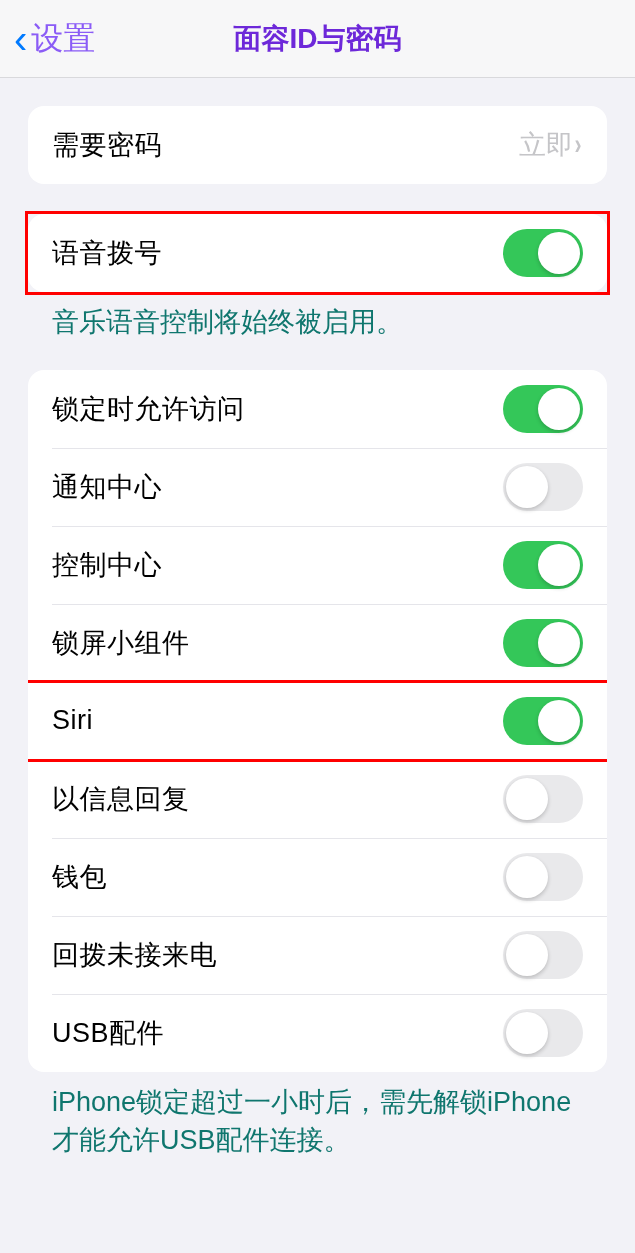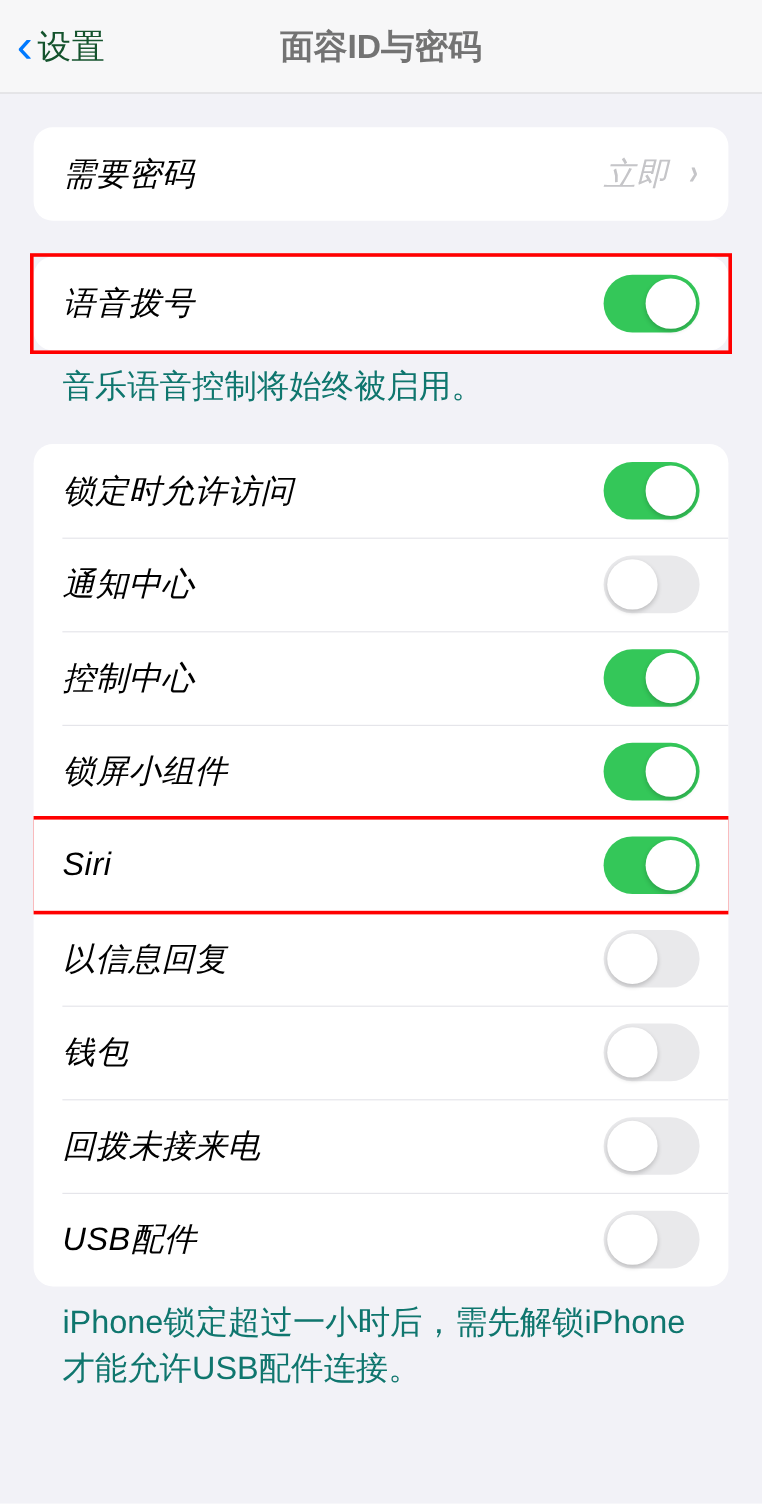--- a/index.html
+++ b/index.html
@@ -36,8 +36,8 @@
       line-height: 1;
     }
     .back-label {
-      color: #14532d;
-      font-size: 28px;
+      color: #8b5cf6;
+      font-size: 32px;
       margin-left: 4px;
     }
     .header-title {

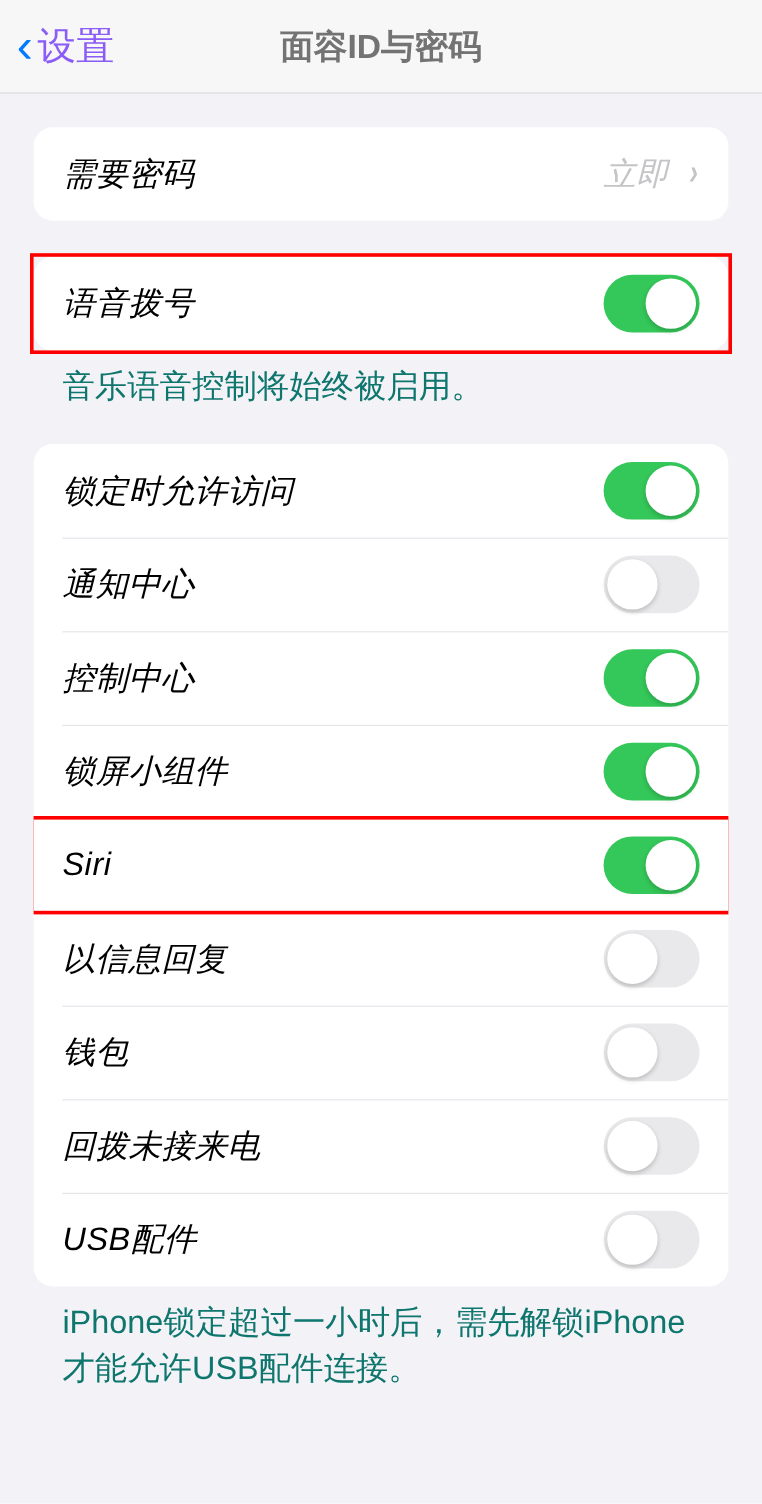--- a/index.html
+++ b/index.html
@@ -47,7 +47,7 @@
       text-align: center;
       font-size: 28px;
       font-weight: 600;
-      color: #737373;
+      color: #6d28d9;
       pointer-events: none;
     }
     .content {

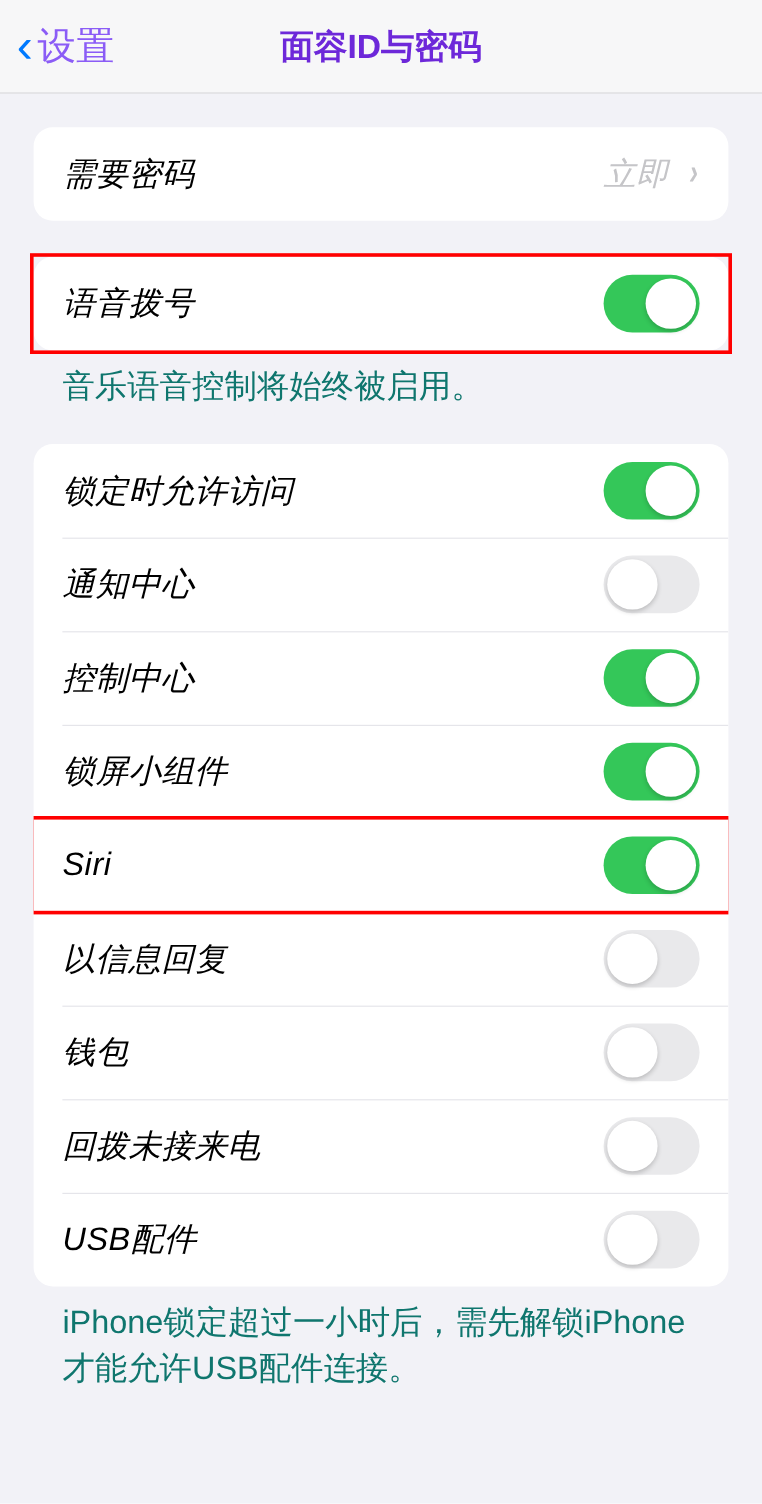--- a/index.html
+++ b/index.html
@@ -66,7 +66,6 @@
       background: #fff;
       border-radius: 16px;
       overflow: hidden;
-      font-style: italic;
     }
     .row {
       display: flex;

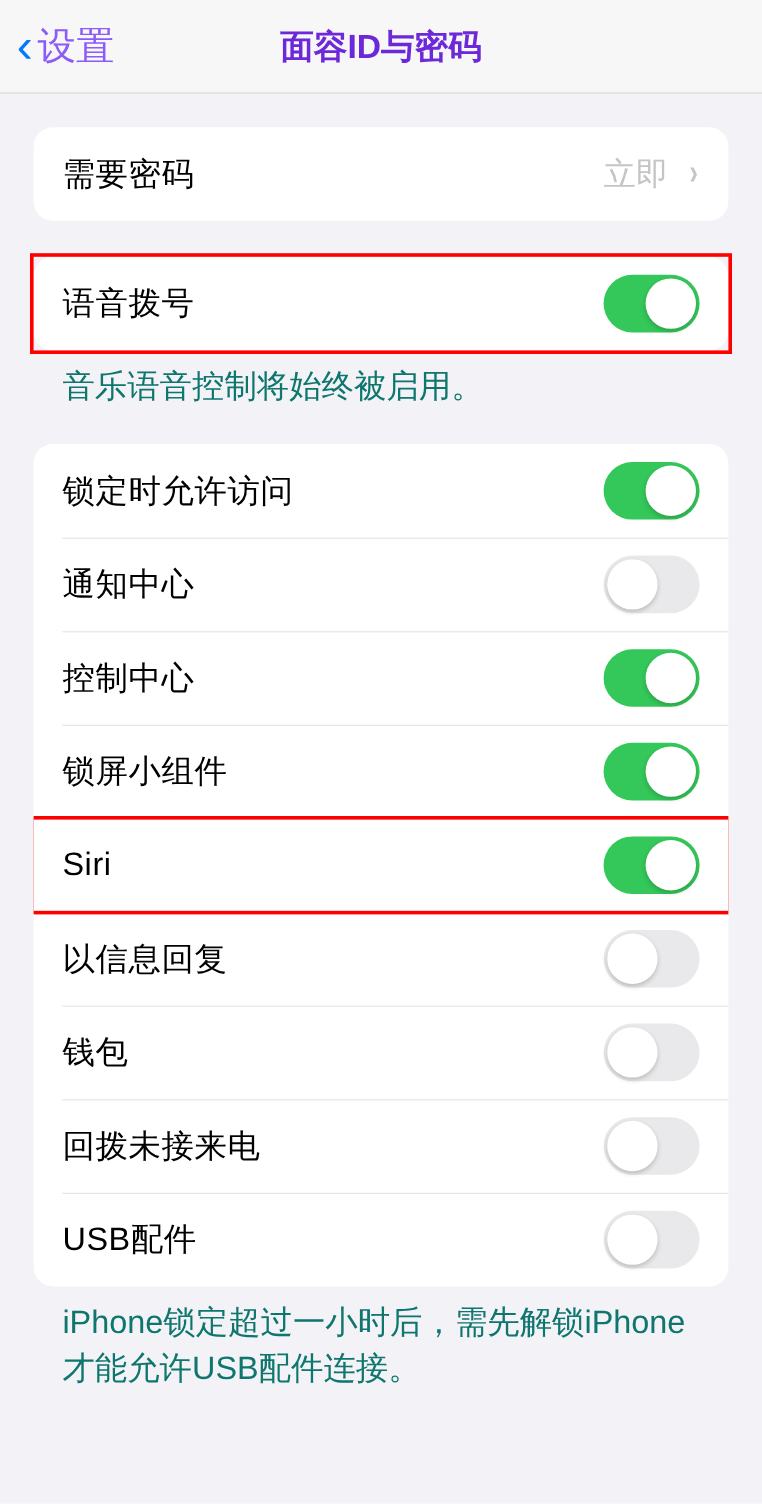--- a/index.html
+++ b/index.html
@@ -92,7 +92,7 @@
     .row-value {
       display: flex;
       align-items: flex-start;
-      gap: 16px;
+      gap: 0;
     }
     .row-value-text {
       font-size: 27px;

